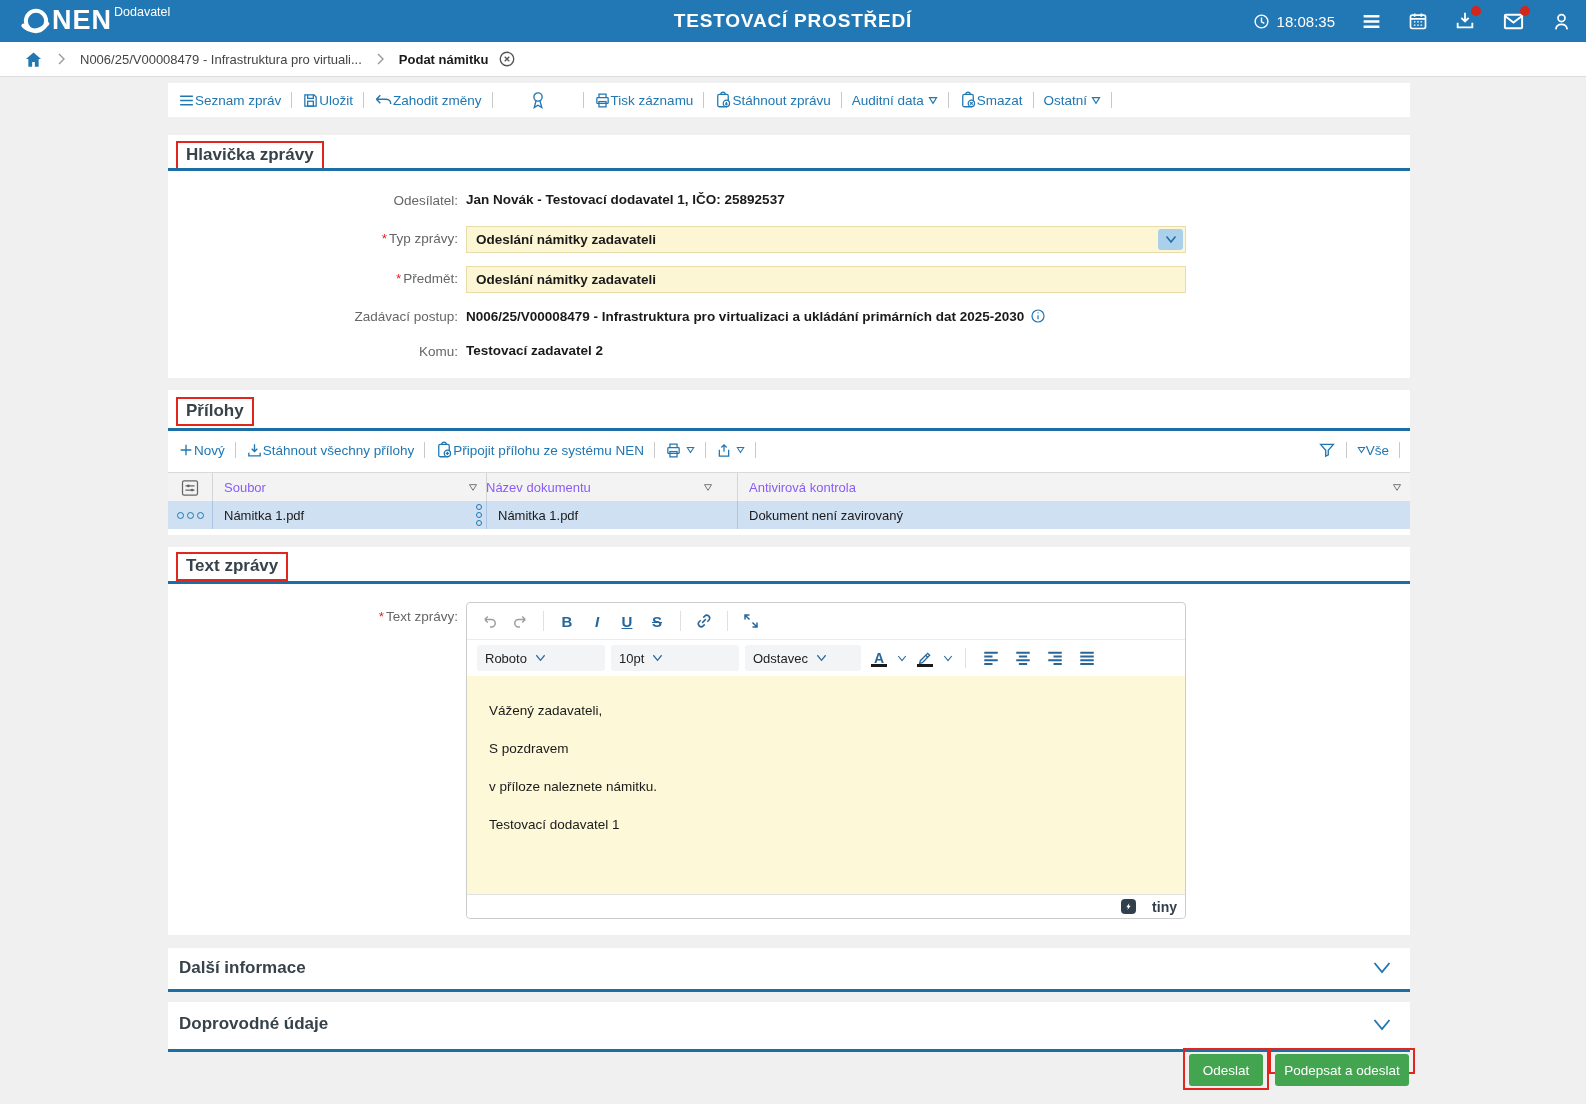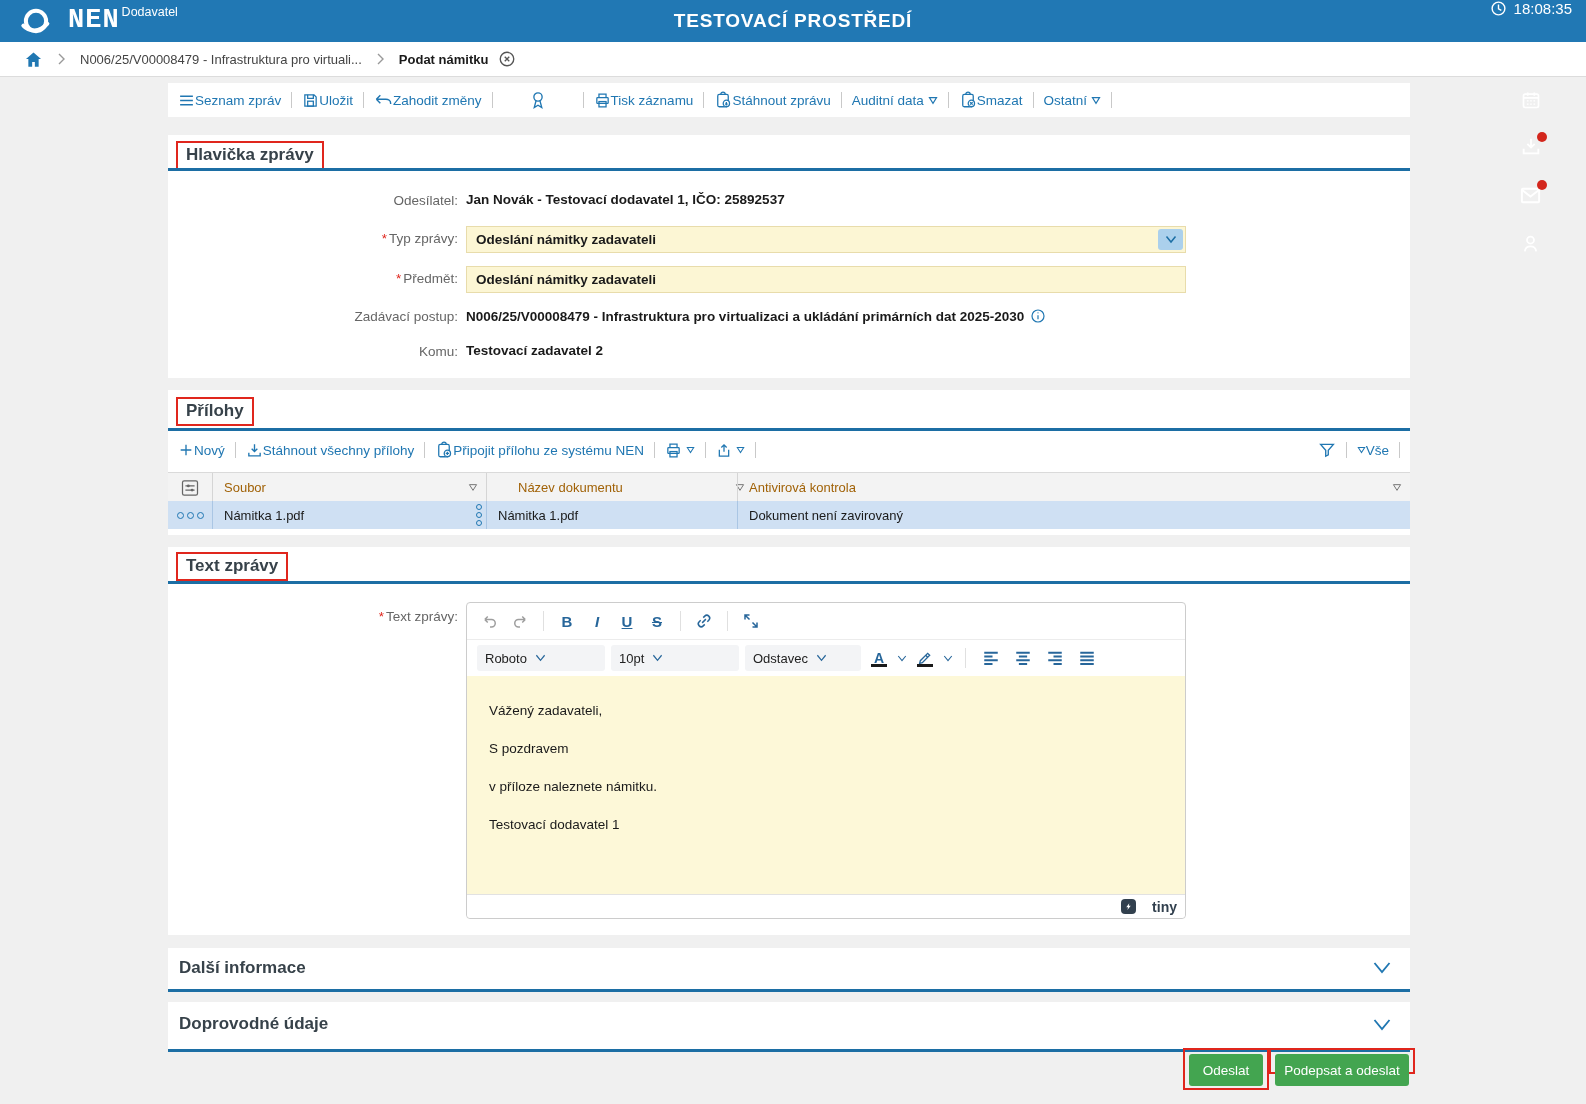--- a/index.html
+++ b/index.html
@@ -9,7 +9,7 @@
   
   .hdr{position:absolute;left:0;top:0;width:1586px;height:42px;background:#2178b4;color:#fff;}
   .hdr .logo-wrap{position:absolute;left:20px;top:5px;display:flex;align-items:flex-start;}
-  .hdr .logo-text{font-size:27px;font-weight:700;letter-spacing:1px;line-height:30px;margin-left:16px;font-family:Liberation Mono, monospace;}
+  .hdr .logo-text{font-size:27px;font-weight:700;letter-spacing:1px;line-height:30px;margin-left:0;}
   .hdr .logo-sub{font-size:12.5px;font-weight:400;margin-left:2px;margin-top:0;}
   .hdr .app-title{position:absolute;left:0;right:0;top:0;height:42px;display:flex;align-items:center;justify-content:center;font-size:19px;font-weight:700;letter-spacing:.8px;}
   .hdr .right{position:absolute;right:14px;top:0;height:42px;display:flex;align-items:center;gap:26px;flex-direction:column;}

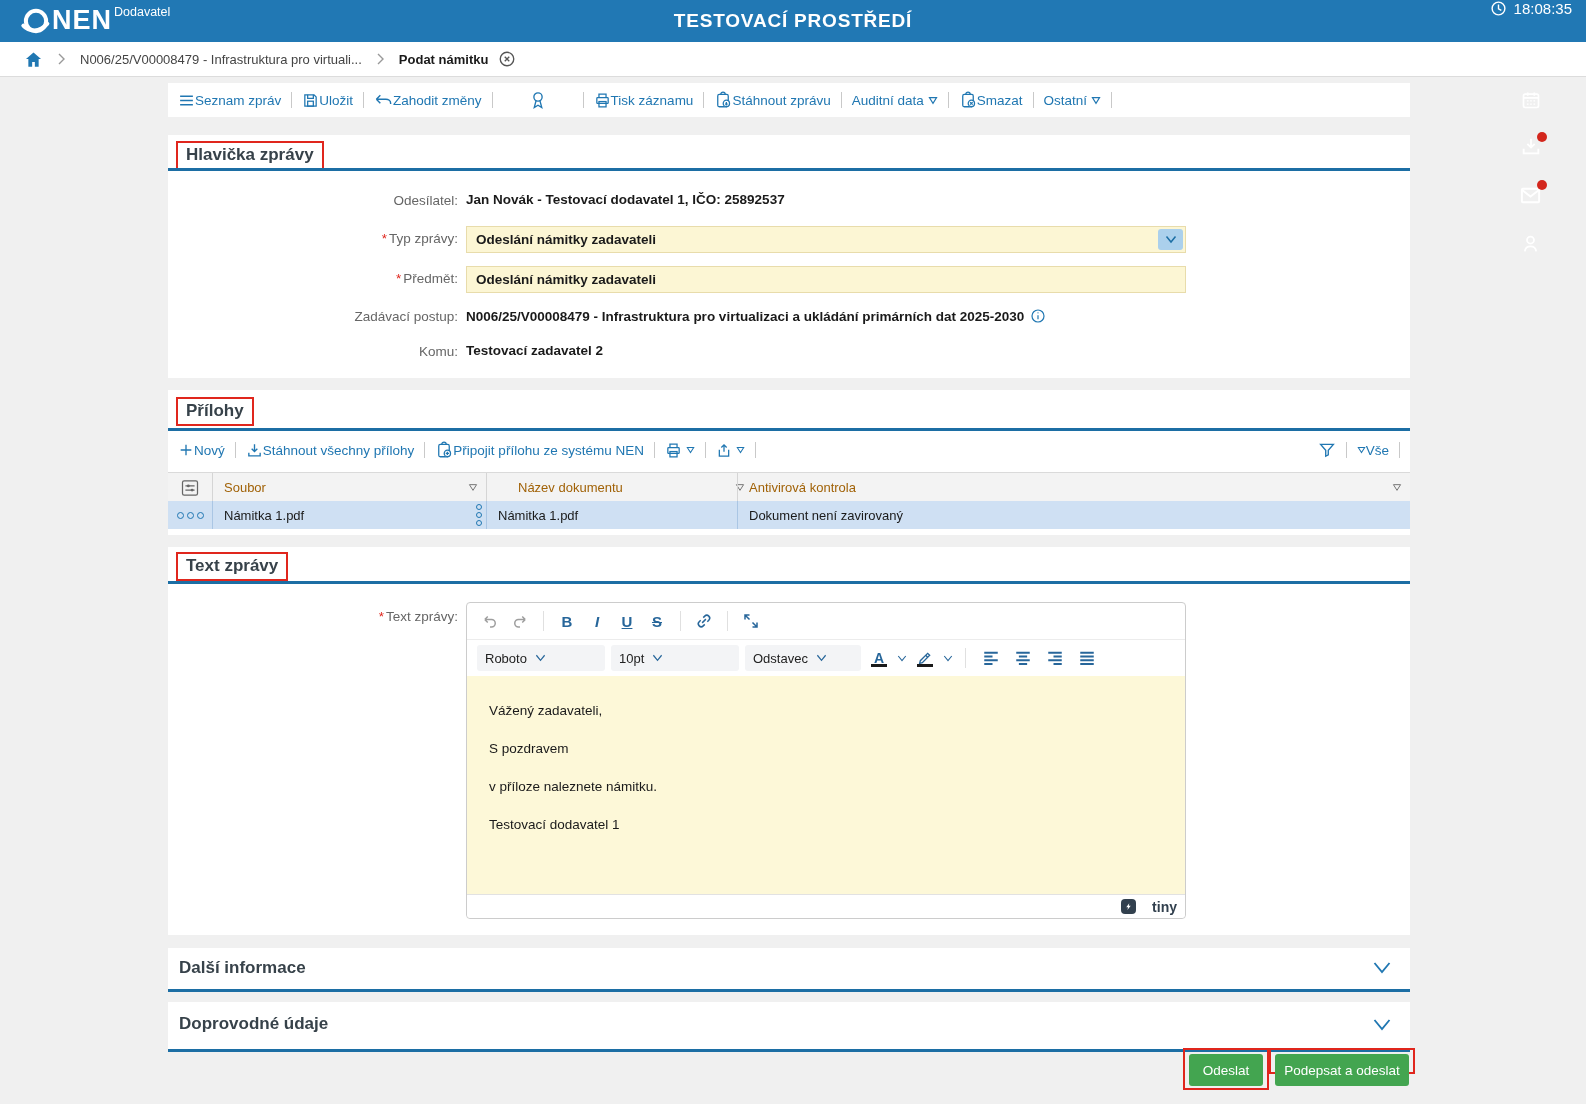--- a/index.html
+++ b/index.html
@@ -12,7 +12,7 @@
   .hdr .logo-text{font-size:27px;font-weight:700;letter-spacing:1px;line-height:30px;margin-left:0;}
   .hdr .logo-sub{font-size:12.5px;font-weight:400;margin-left:2px;margin-top:0;}
   .hdr .app-title{position:absolute;left:0;right:0;top:0;height:42px;display:flex;align-items:center;justify-content:center;font-size:19px;font-weight:700;letter-spacing:.8px;}
-  .hdr .right{position:absolute;right:14px;top:0;height:42px;display:flex;align-items:center;gap:26px;flex-direction:column;}
+  .hdr .right{position:absolute;right:14px;top:0;height:42px;display:flex;align-items:center;gap:26px;}
   .hdr .clockbox{display:flex;align-items:center;gap:7px;font-size:15px;}
   .iconbtn{position:relative;color:#fff;cursor:pointer;}
   .badge{position:absolute;top:-4px;right:-5px;width:10px;height:10px;border-radius:50%;background:#d3261c;}

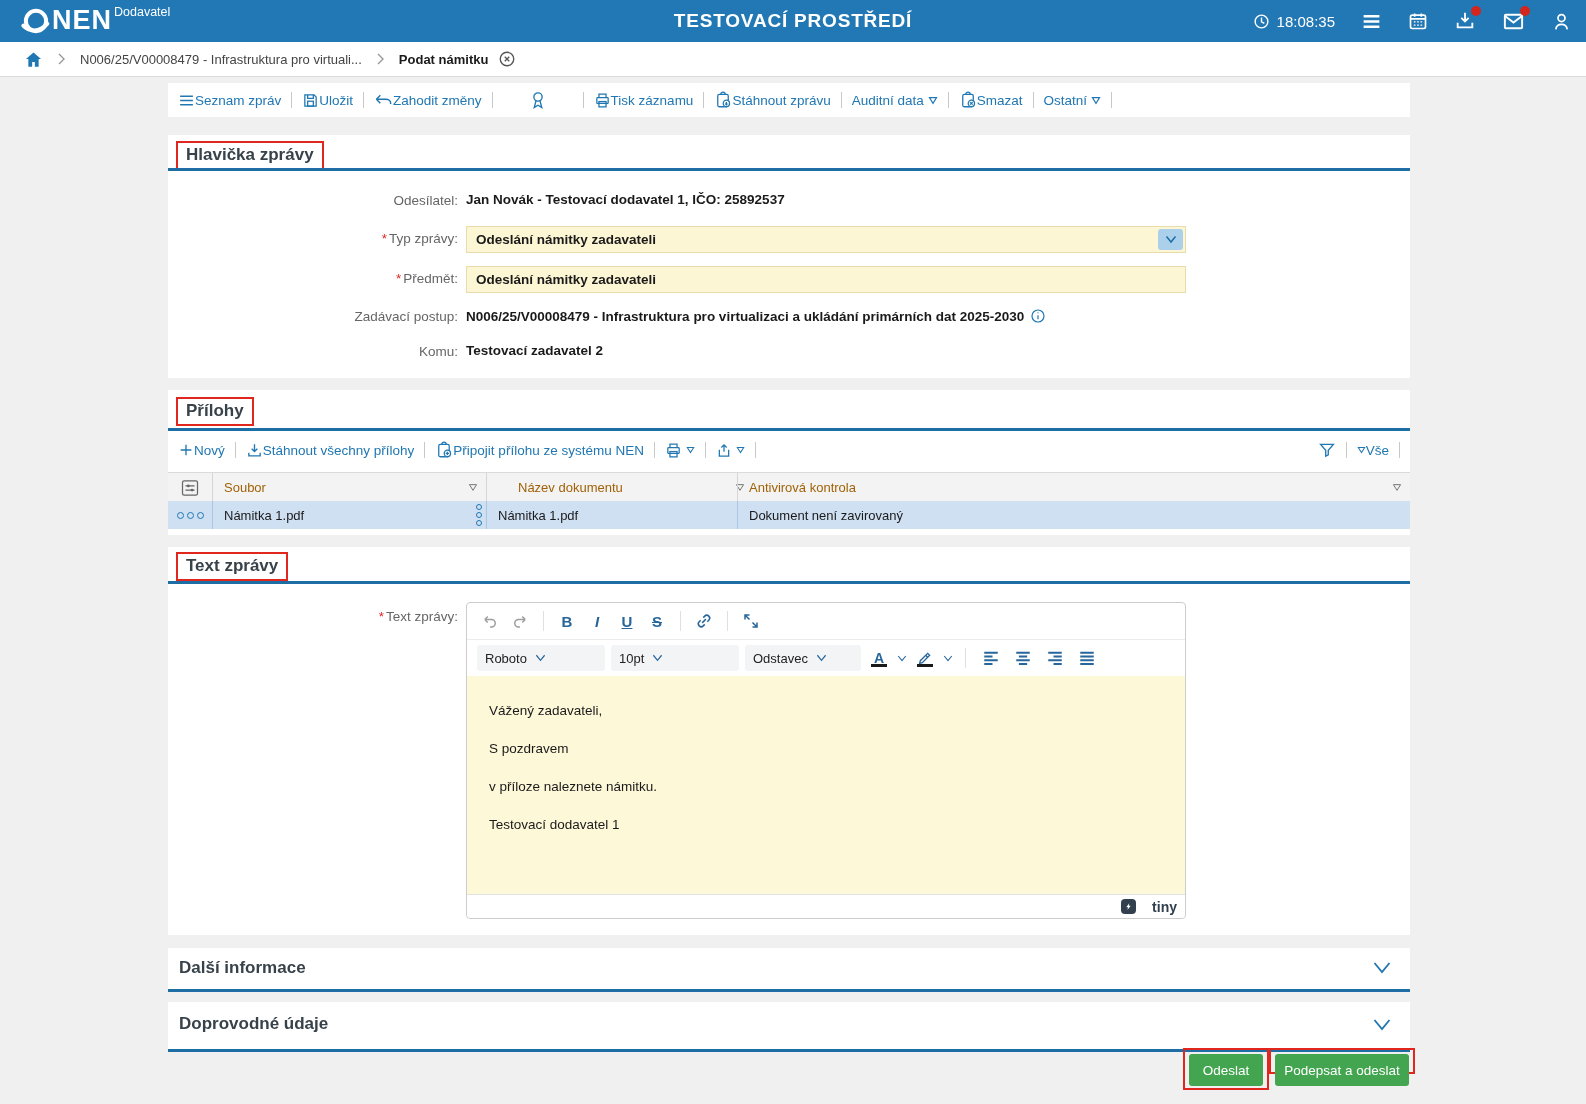--- a/index.html
+++ b/index.html
@@ -46,7 +46,7 @@
   .infoi{display:inline-block;vertical-align:-3px;margin-left:6px;color:#2077b2;}
 
   
-  .t-head{position:absolute;left:0;right:0;height:29px;background:#f3f3f3;border-top:1px solid #dadada;border-bottom:1px solid #dadada;font-size:13px;color:#a16207;}
+  .t-head{position:absolute;left:0;right:0;height:29px;background:#f3f3f3;border-top:1px solid #dadada;border-bottom:1px solid #dadada;font-size:13px;color:#8b5cf6;}
   .t-row{position:absolute;left:0;right:0;height:28px;background:#cfe0f3;font-size:13px;color:#1a1a1a;}
   .cell{position:absolute;top:0;bottom:0;display:flex;align-items:center;box-sizing:border-box;}
   .cell .ftri{position:absolute;right:8px;color:#777;}

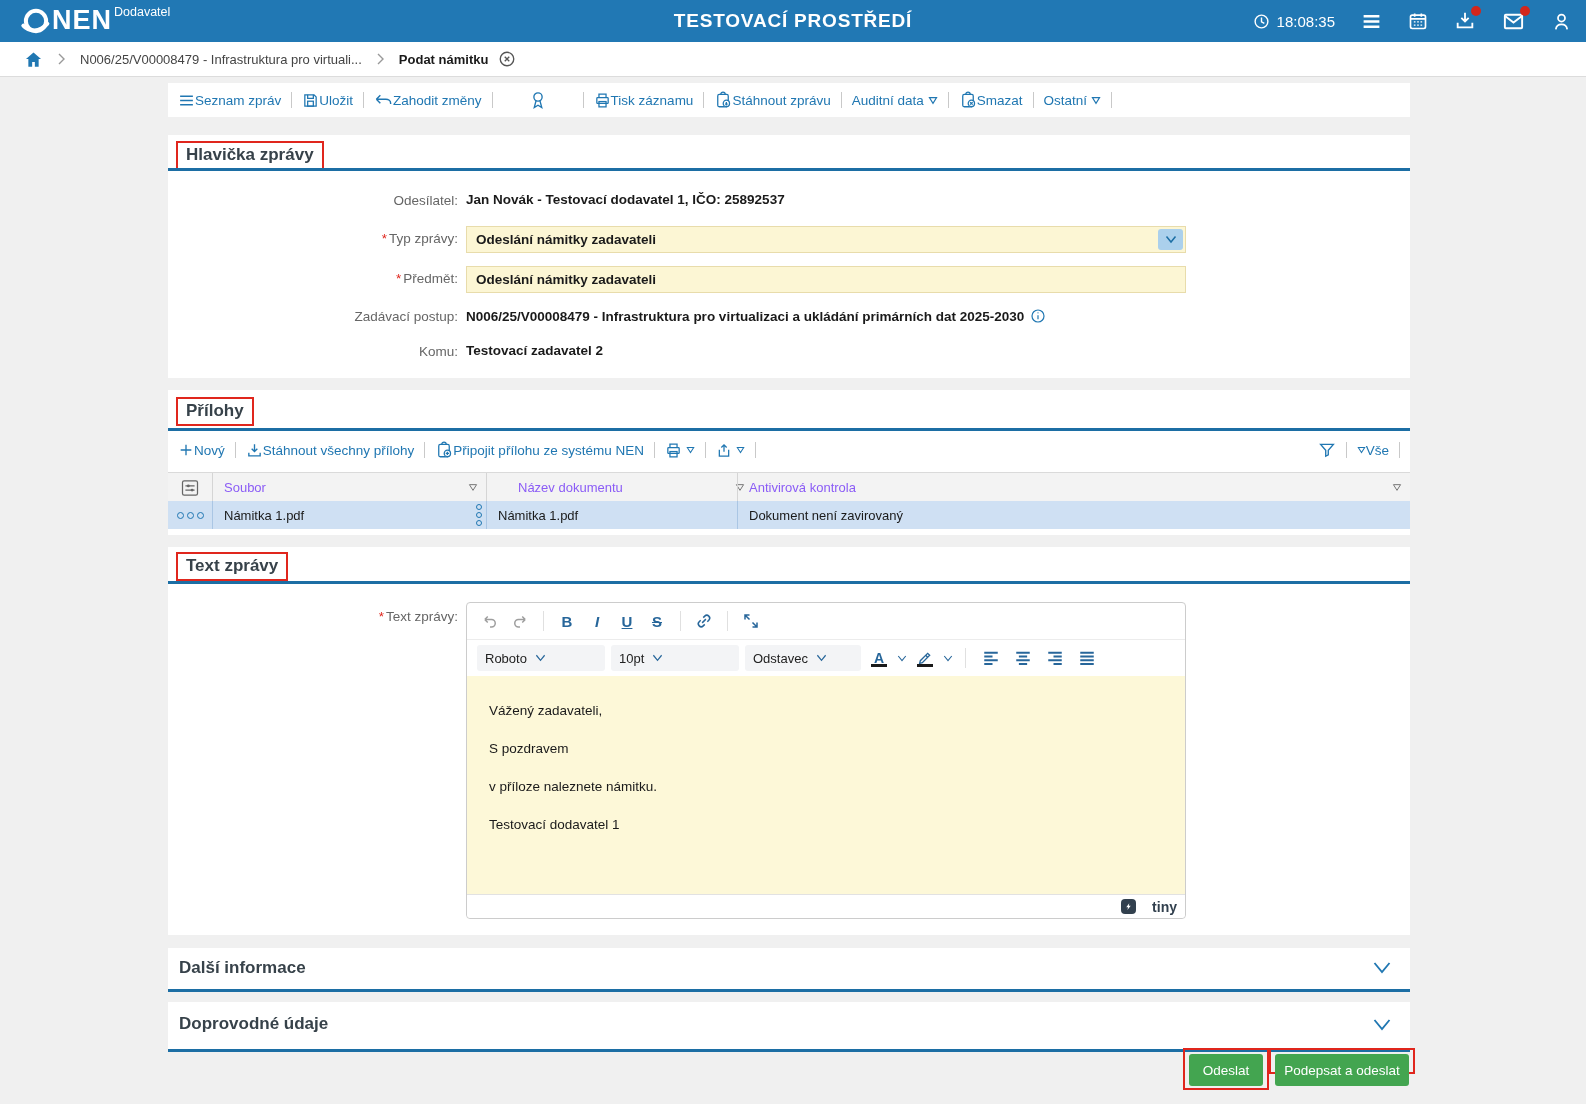--- a/index.html
+++ b/index.html
@@ -406,7 +406,7 @@
           </span>
       </div>
       <div class="vline" style="left:318px;"></div>
-      <div class="cell" style="left:334px;width:251px;padding-left:16px;">
+      <div class="cell" style="left:302px;width:251px;padding-left:16px;">
         <span>Název dokumentu</span>
         <span class="ftri">
             <svg width="10" height="9" viewBox="0 0 14 12" fill="none" stroke="#777" stroke-width="1.4">

